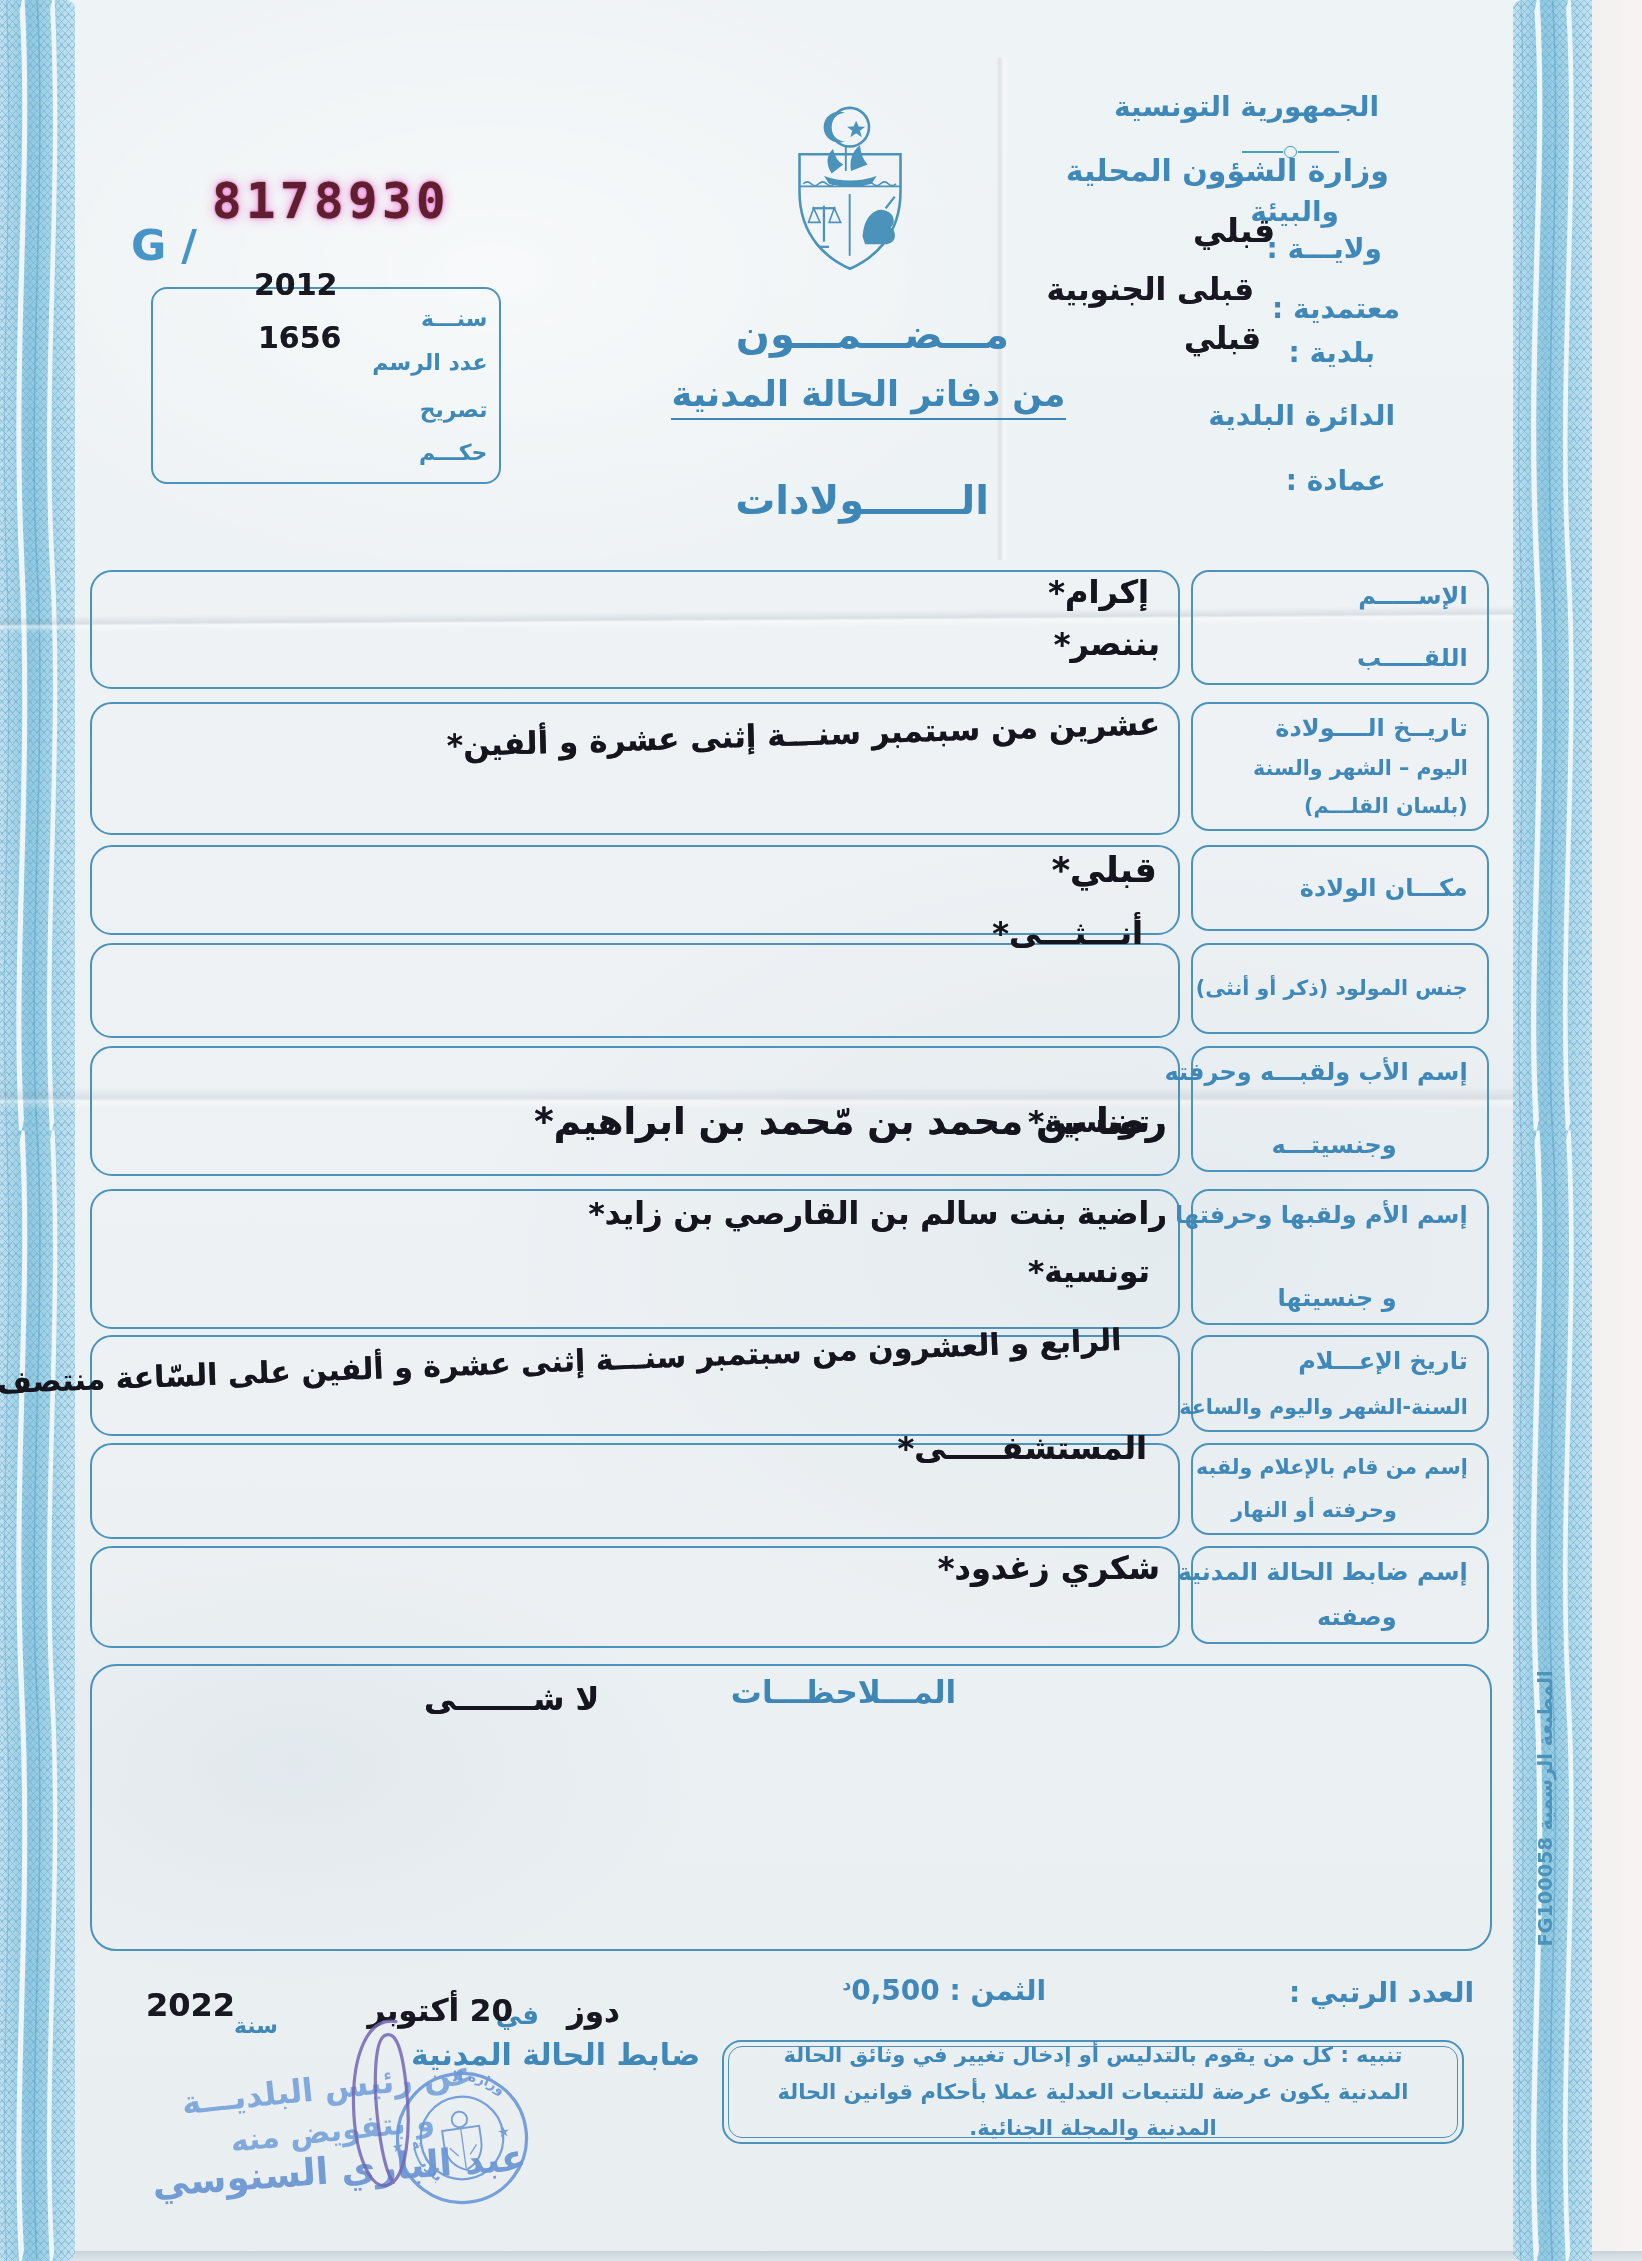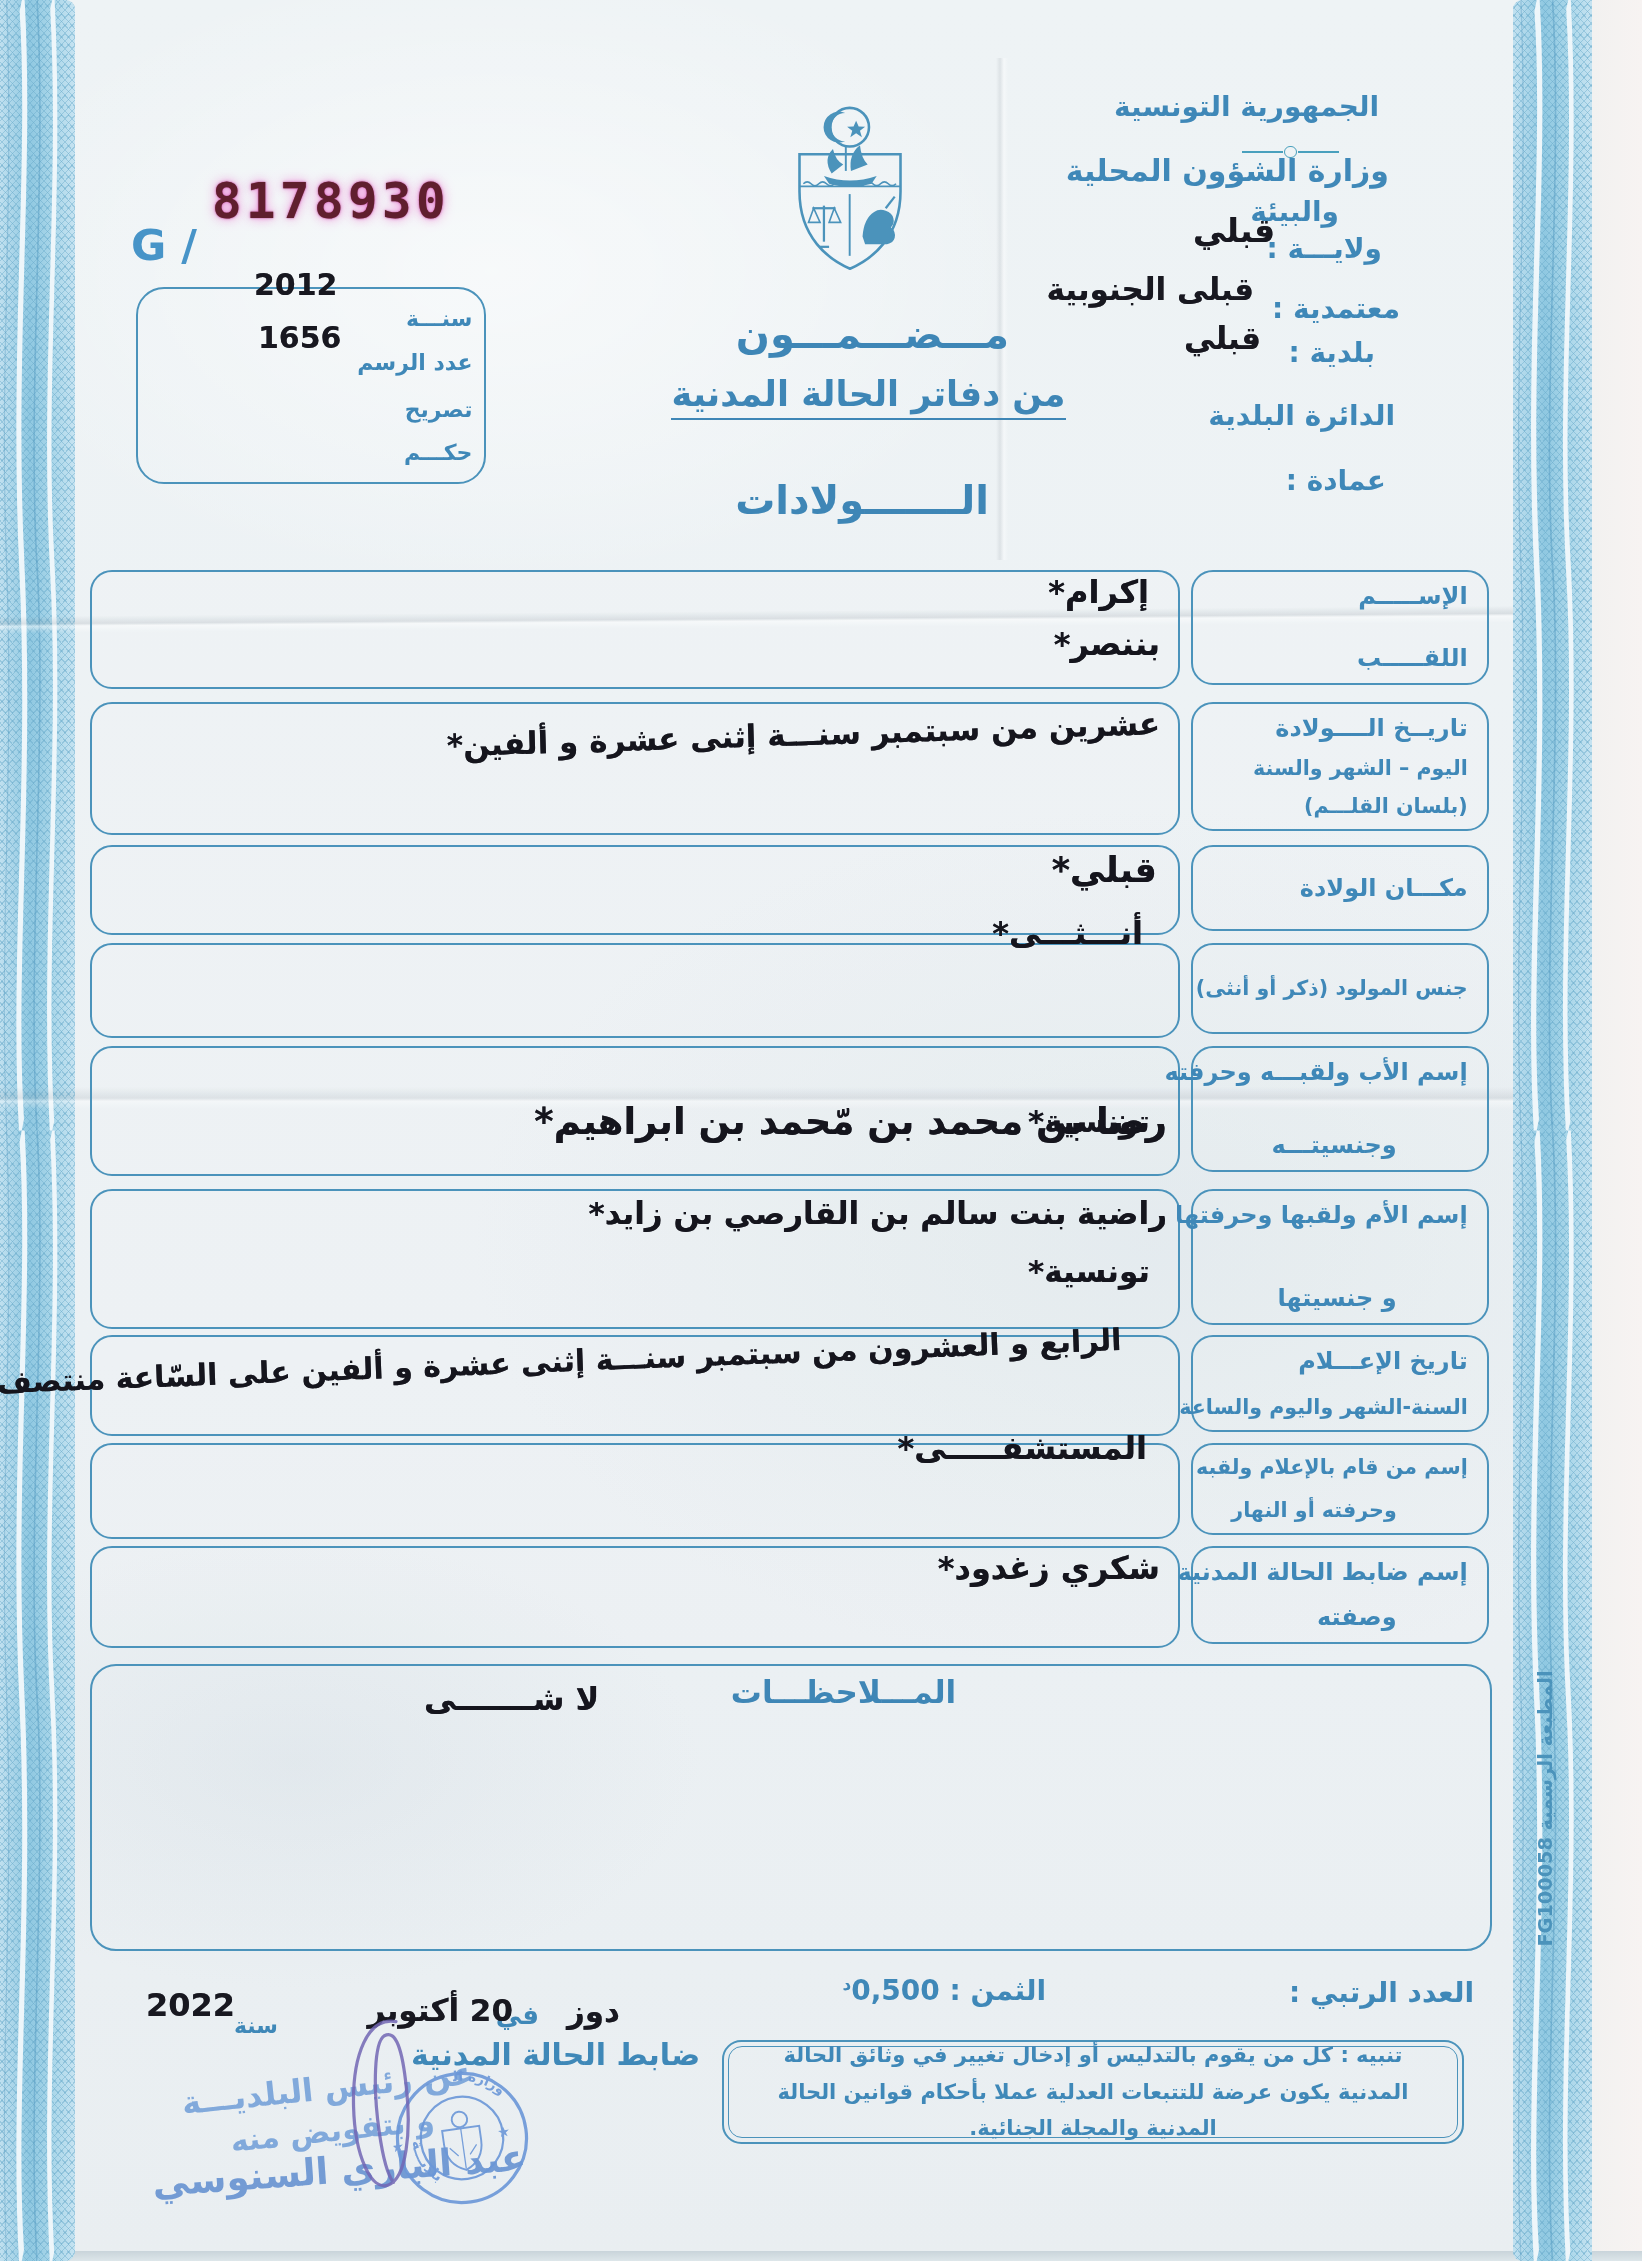--- a/index.html
+++ b/index.html
@@ -51,7 +51,7 @@
   
   .serial{position:absolute;left:213px;top:173px;font-family:"DejaVu Sans Mono",monospace;font-weight:bold;font-size:49px;letter-spacing:4.5px;color:#601f2e;text-shadow:0 0 11.6px rgba(238,90,205,.65),0 0 3.9px rgba(205,60,170,.5),0 0 1.3px rgba(90,20,40,.9);}
   .gmark{position:absolute;left:132px;top:220px;font-size:43px;color:#4794c8;font-weight:bold;direction:ltr;}
-  .regbox{position:absolute;left:137px;top:287px;width:346px;height:193px;border:2.6px solid #4b93bb;border-radius:28px;}
+  .regbox{position:absolute;left:152px;top:287px;width:346px;height:193px;border:2.6px solid #4b93bb;border-radius:16px;}
   .regbox .rl{position:absolute;right:11.6px;color:#3f88b8;font-weight:bold;font-size:22px;white-space:nowrap;}
   .regbox .rl.l1{top:17px}.regbox .rl.l2{top:61px}.regbox .rl.l3{top:108px}.regbox .rl.l4{top:151px}
   .regval{position:absolute;font-weight:bold;font-size:30px;color:#181820;text-shadow:0 0 0.6px rgba(20,20,30,.6);}

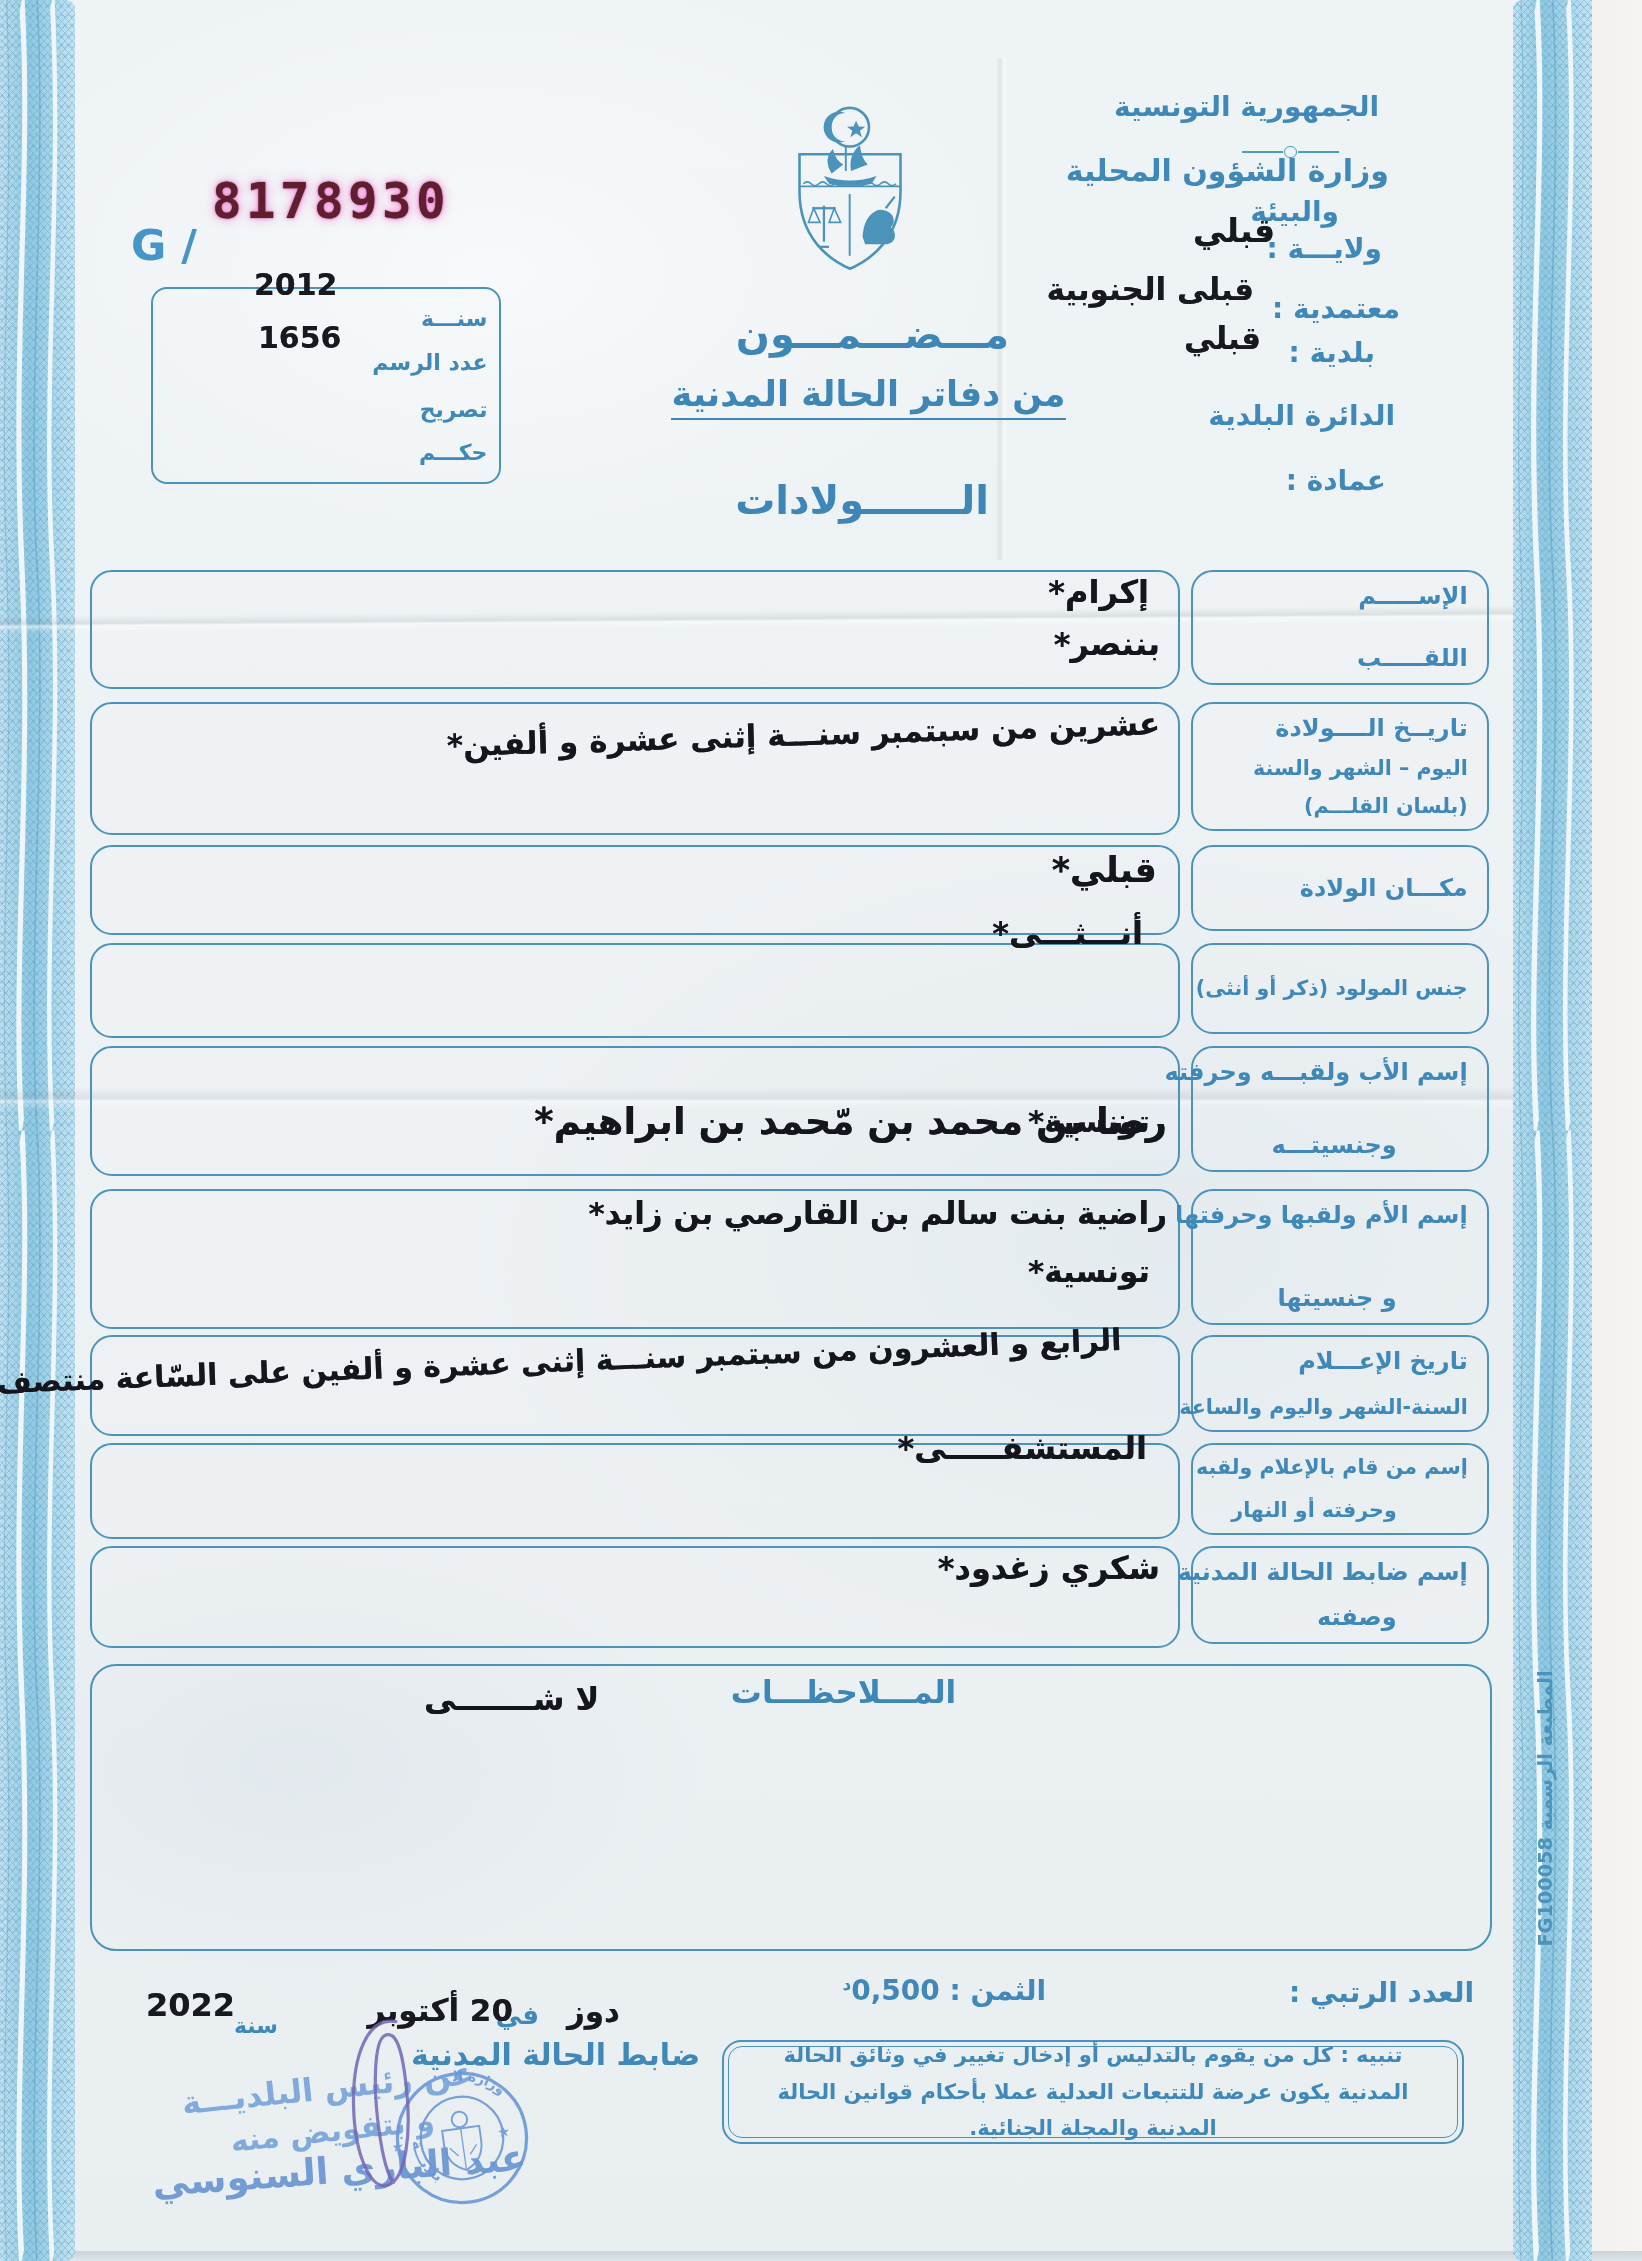--- a/index.html
+++ b/index.html
@@ -67,7 +67,7 @@
   
   .vbox,.lbox{position:absolute;border:2.6px solid #4b93bb;border-radius:22px;background:rgba(255,255,255,.06);}
   .vbox{left:91px;width:1086px;}
-  .lbox{left:1192px;width:298px;display:flex;flex-direction:column;justify-content:space-between;box-sizing:border-box;padding:10.3px 19.3px;}
+  .lbox{left:1192px;width:298px;display:flex;flex-direction:column;justify-content:space-between;box-sizing:border-box;padding:10.3px 19.3px;border-radius:18px;}
   .lbox .lbl{color:#3f88b8;font-weight:bold;font-size:24px;text-align:right;line-height:1.2;white-space:nowrap;}
   .lbox .lbl.sm{font-size:20.6px;}
   .lbox .lbl.ind{padding-right:71px;}

